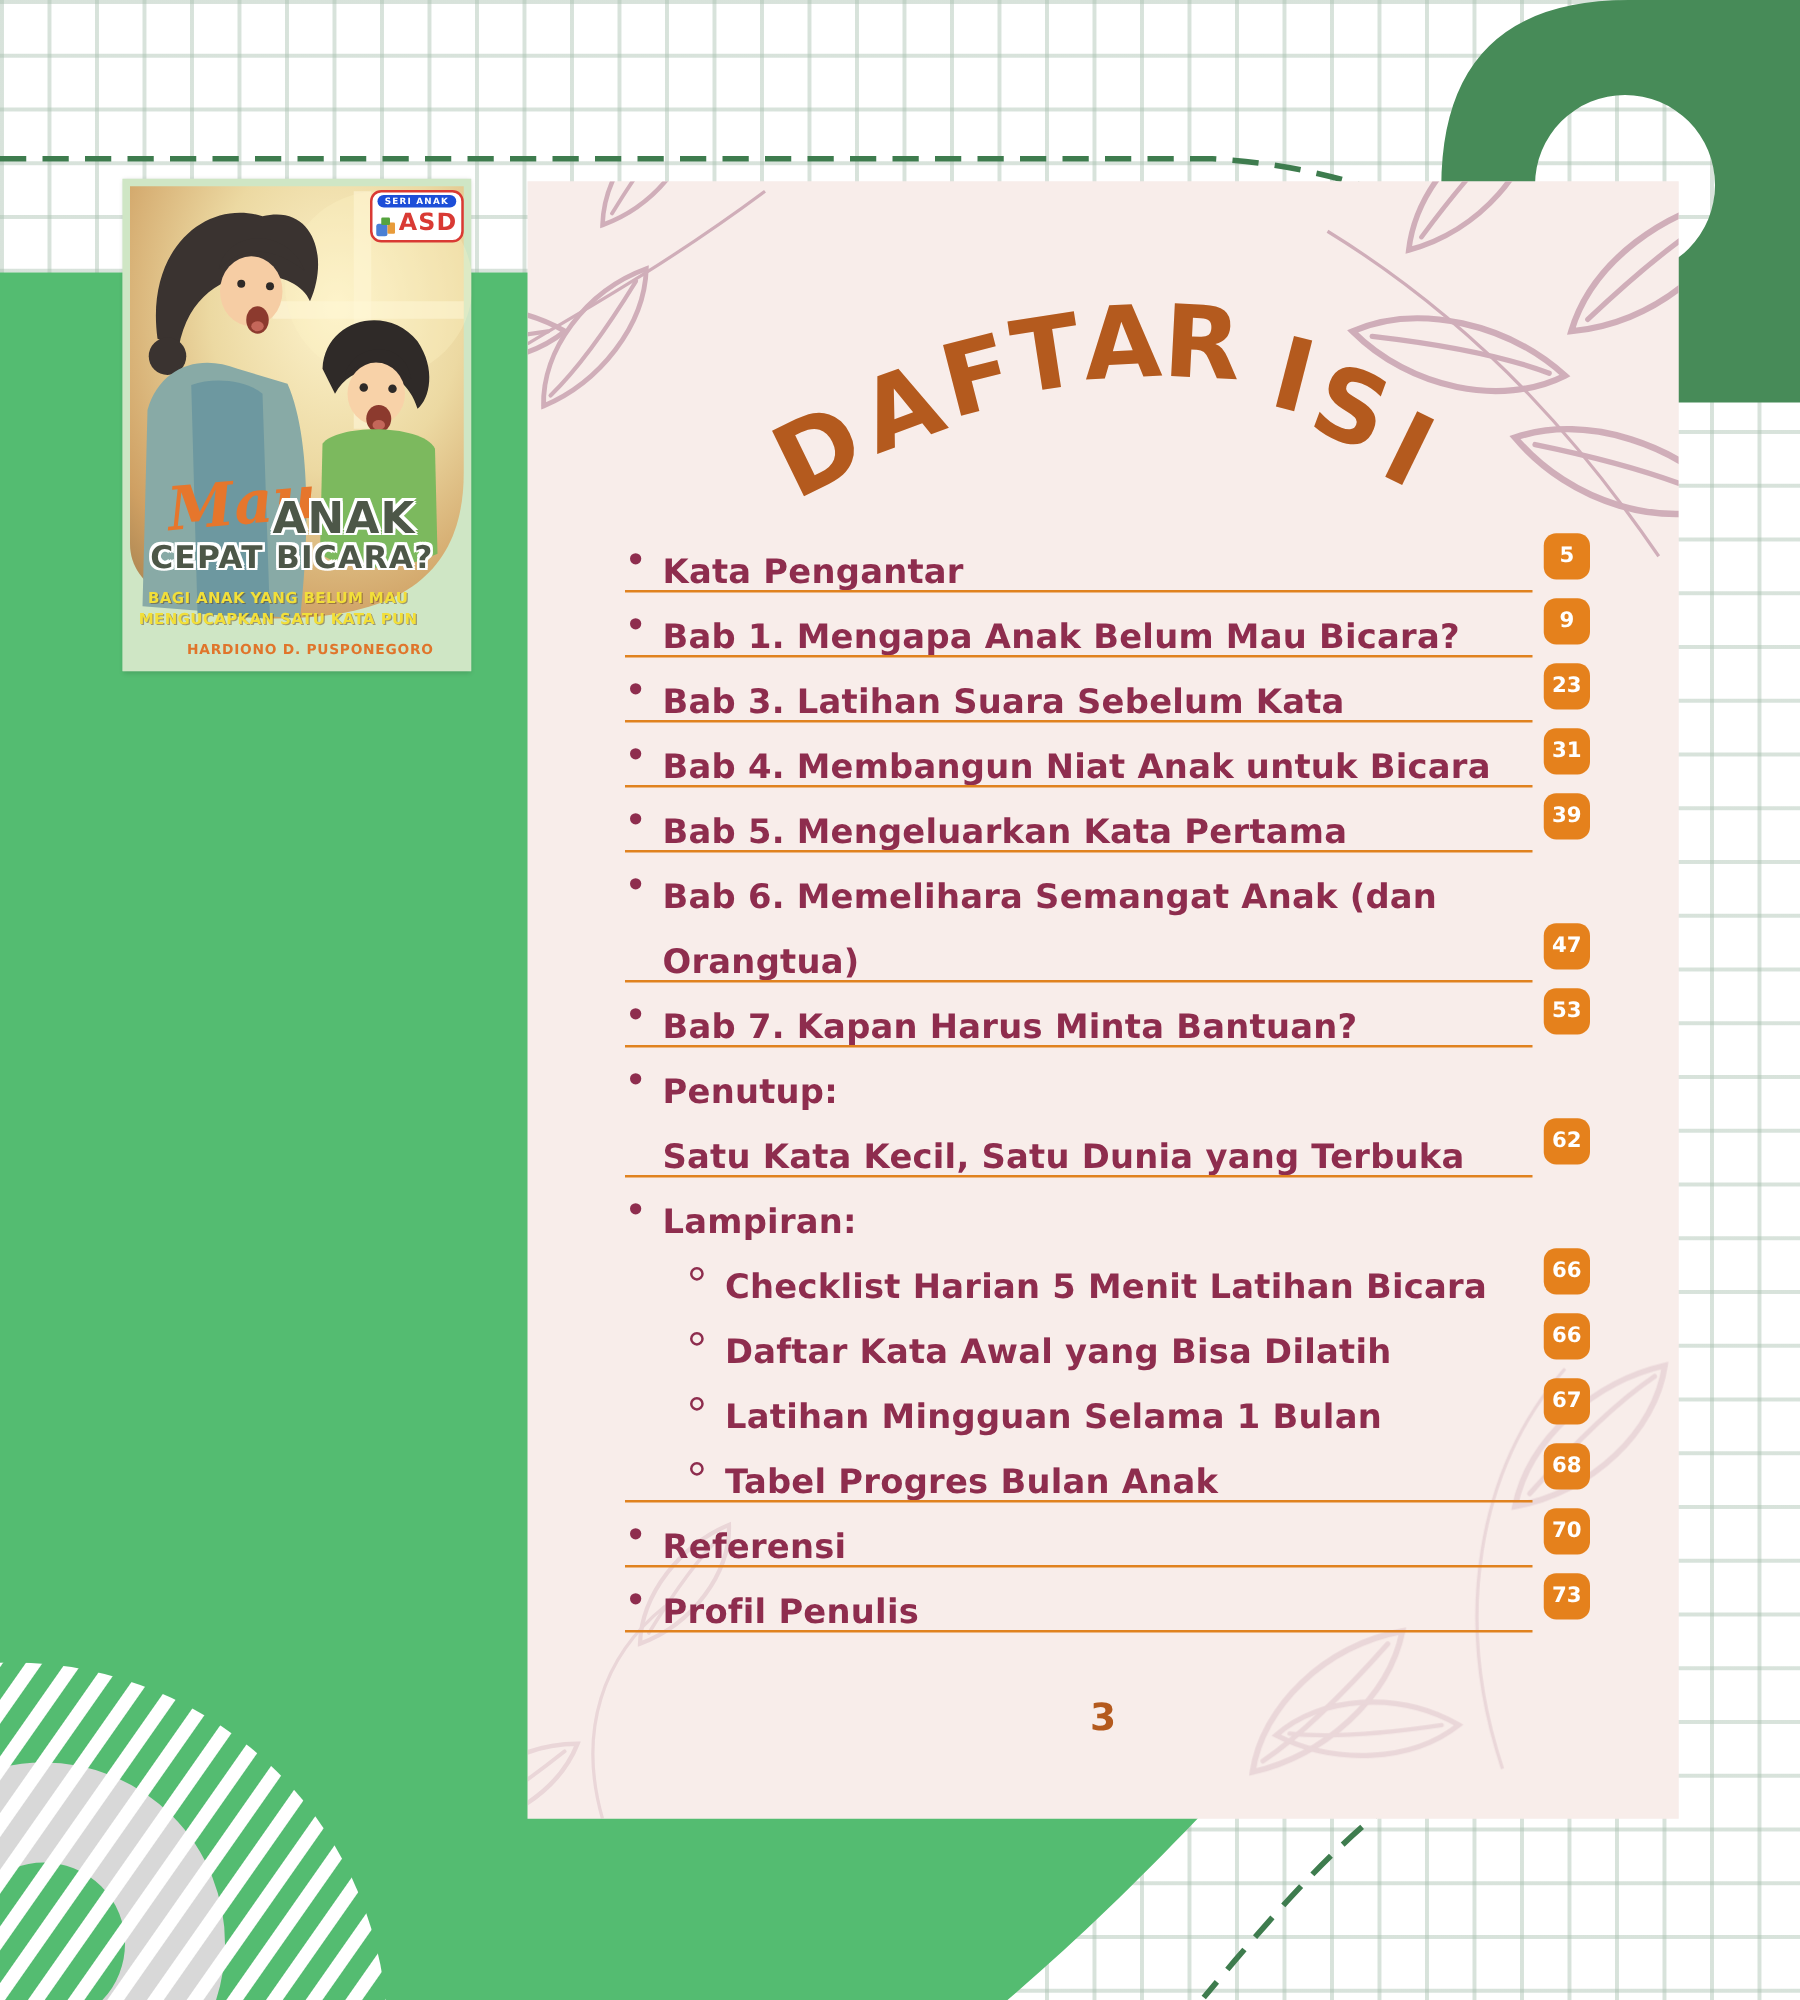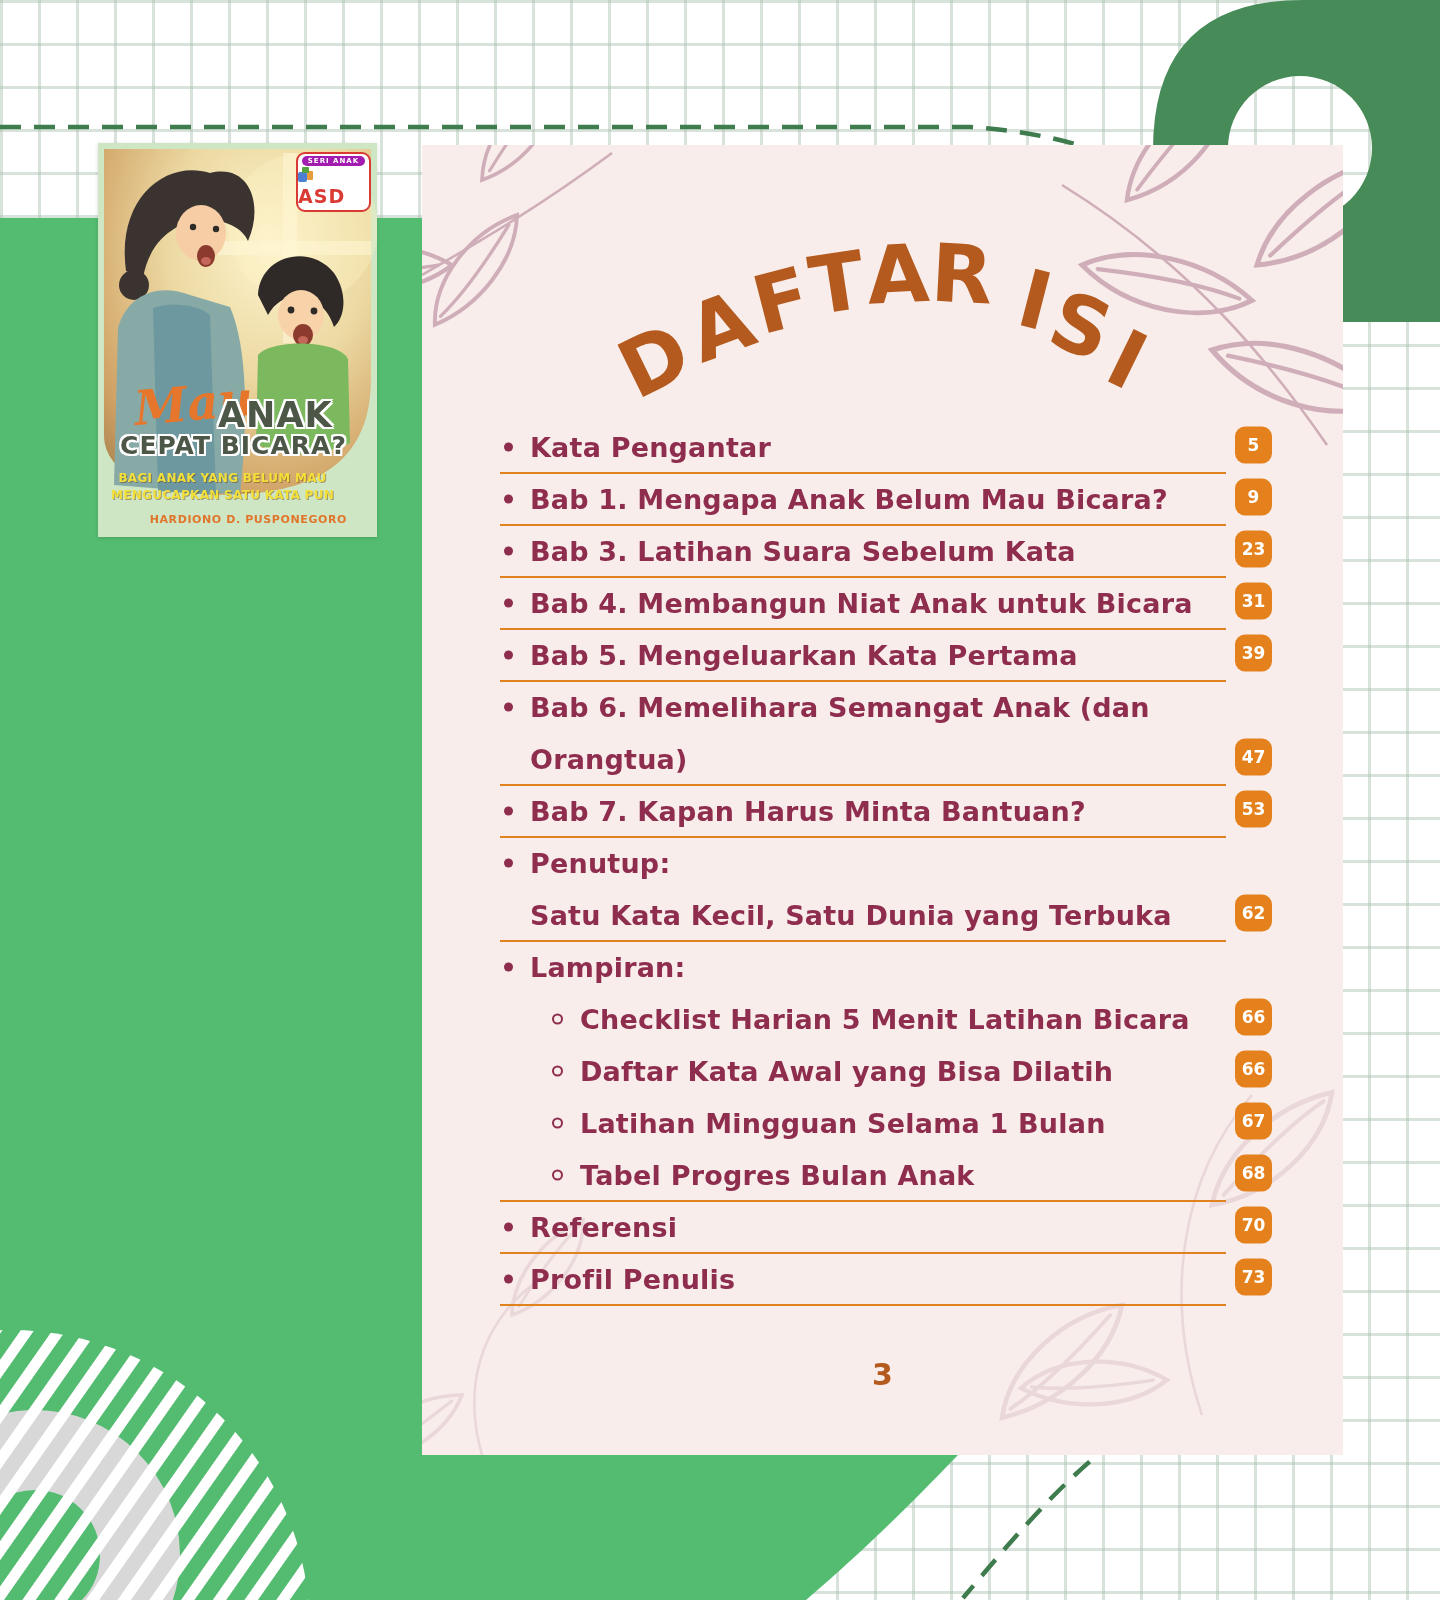--- a/index.html
+++ b/index.html
@@ -46,7 +46,7 @@
   .cover svg{position:absolute;inset:0;}
   .cover-badge{position:absolute;right:6px;top:9px;width:71px;background:#ffffff;
     border:2px solid #d93a34;border-radius:9px;padding:2px 0 3px 0;text-align:center;}
-  .cover-badge .pill{display:block;margin:0 4px 1px 4px;background:#a21caf;color:#fff;
+  .cover-badge .pill{display:block;margin:0 4px 1px 4px;background:#1d4ed8;color:#fff;
     border-radius:5px;font-size:7px;font-weight:bold;letter-spacing:1px;padding:1px 0;}
   .cover-badge .row{display:flex;align-items:flex-start;justify-content:center;gap:3px;flex-direction:column;}
   .asd-icon{position:relative;width:15px;height:15px;display:inline-block;}

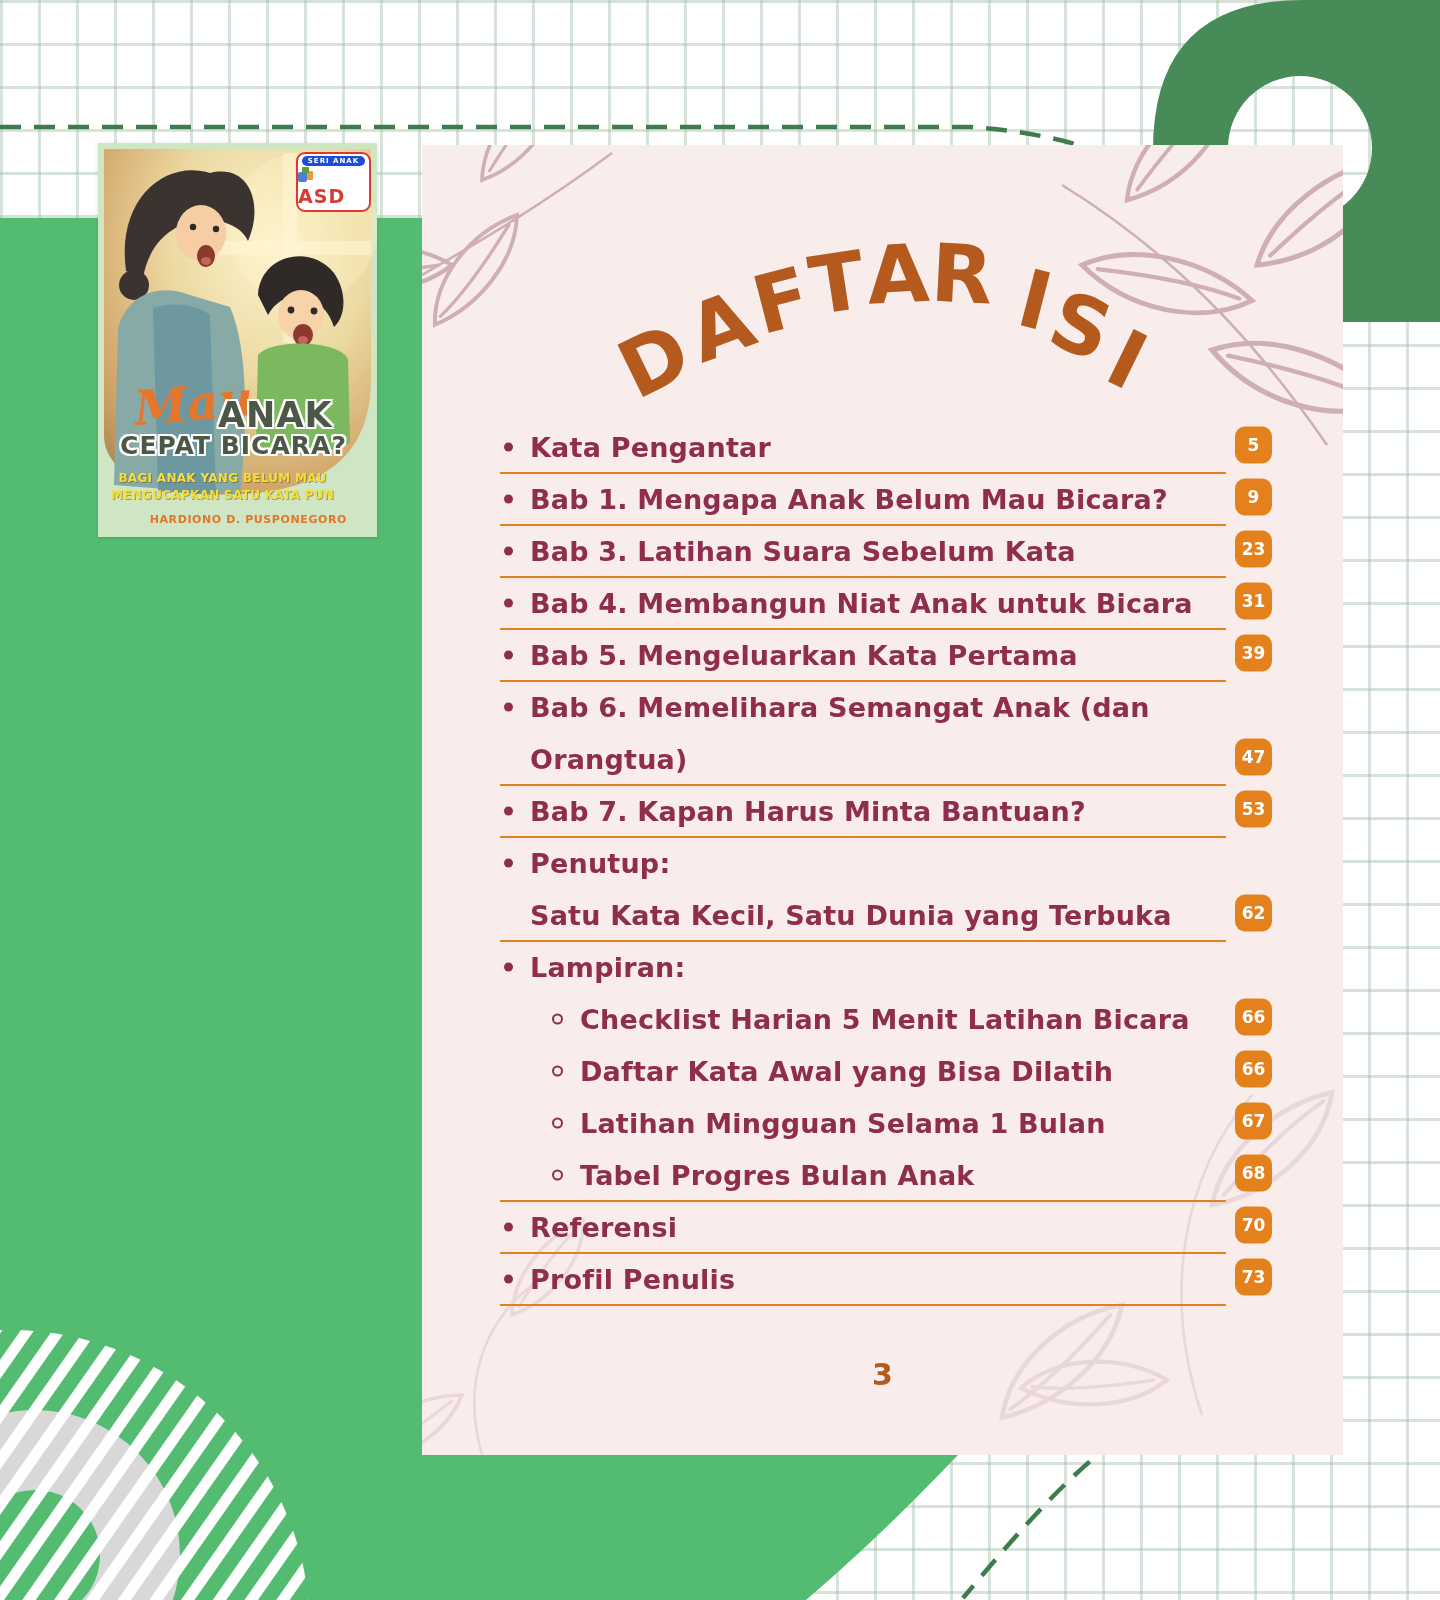--- a/index.html
+++ b/index.html
@@ -48,7 +48,7 @@
     border:2px solid #d93a34;border-radius:9px;padding:2px 0 3px 0;text-align:center;}
   .cover-badge .pill{display:block;margin:0 4px 1px 4px;background:#1d4ed8;color:#fff;
     border-radius:5px;font-size:7px;font-weight:bold;letter-spacing:1px;padding:1px 0;}
-  .cover-badge .row{display:flex;align-items:flex-start;justify-content:center;gap:3px;flex-direction:column;}
+  .cover-badge .row{display:flex;align-items:flex-end;justify-content:center;gap:3px;}
   .asd-icon{position:relative;width:15px;height:15px;display:inline-block;}
   .asd-icon i{position:absolute;display:block;}
   .asd-icon .b{left:0;bottom:0;width:9px;height:10px;background:#4a7fd4;border-radius:2px;}

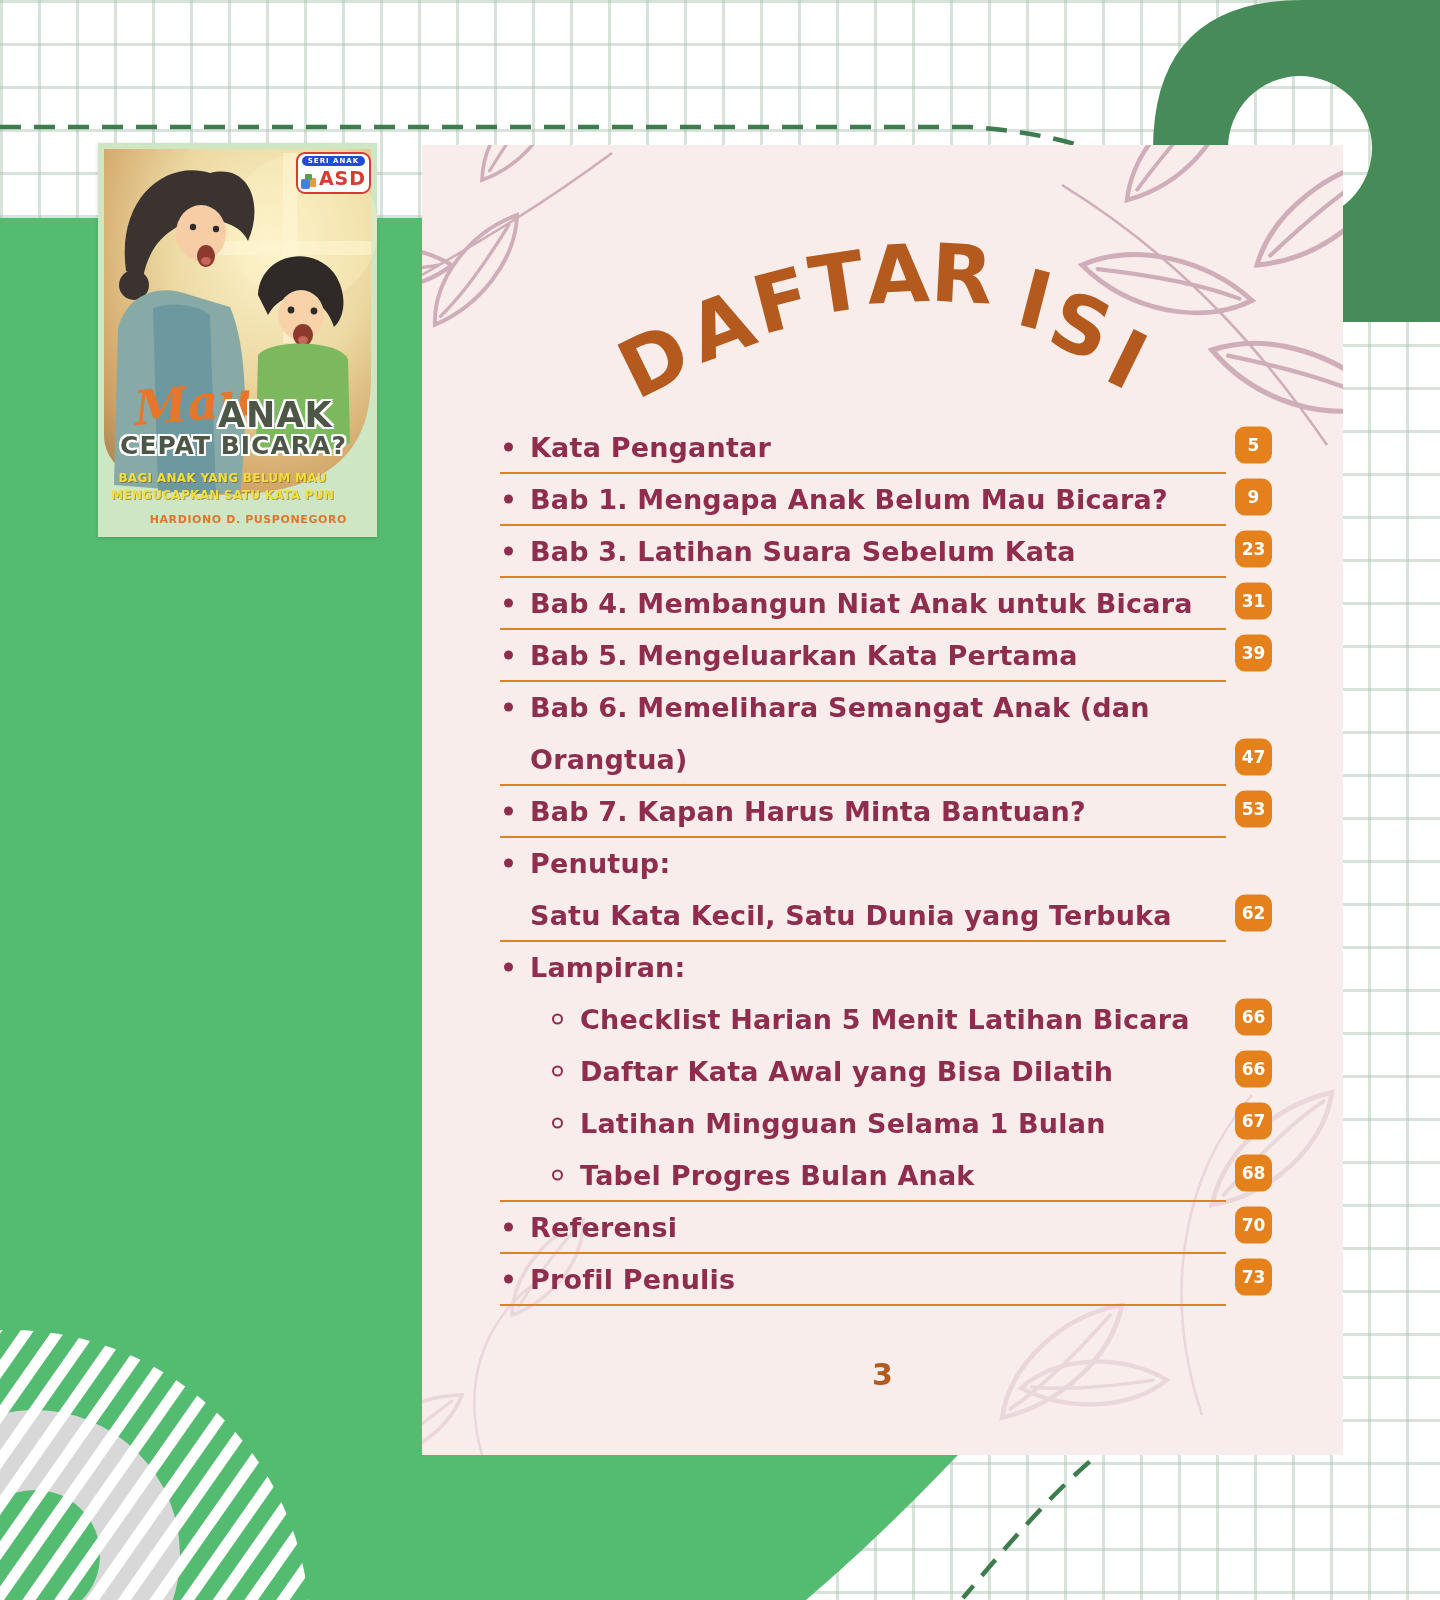--- a/index.html
+++ b/index.html
@@ -26,7 +26,7 @@
   .arc-title .sp{width:26px;}
 
   .toc{position:absolute;top:276px;left:78px;right:71px;}
-  .toc-line{position:relative;height:52px;display:flex;align-items:center;}
+  .toc-line{position:relative;height:52px;display:flex;align-items:flex-end;}
   .dot{position:absolute;left:4px;top:50%;transform:translateY(-50%);
     width:9px;height:9px;border-radius:50%;background:#8e2d4e;}
   .ring{position:absolute;left:52px;top:50%;transform:translateY(-50%);

